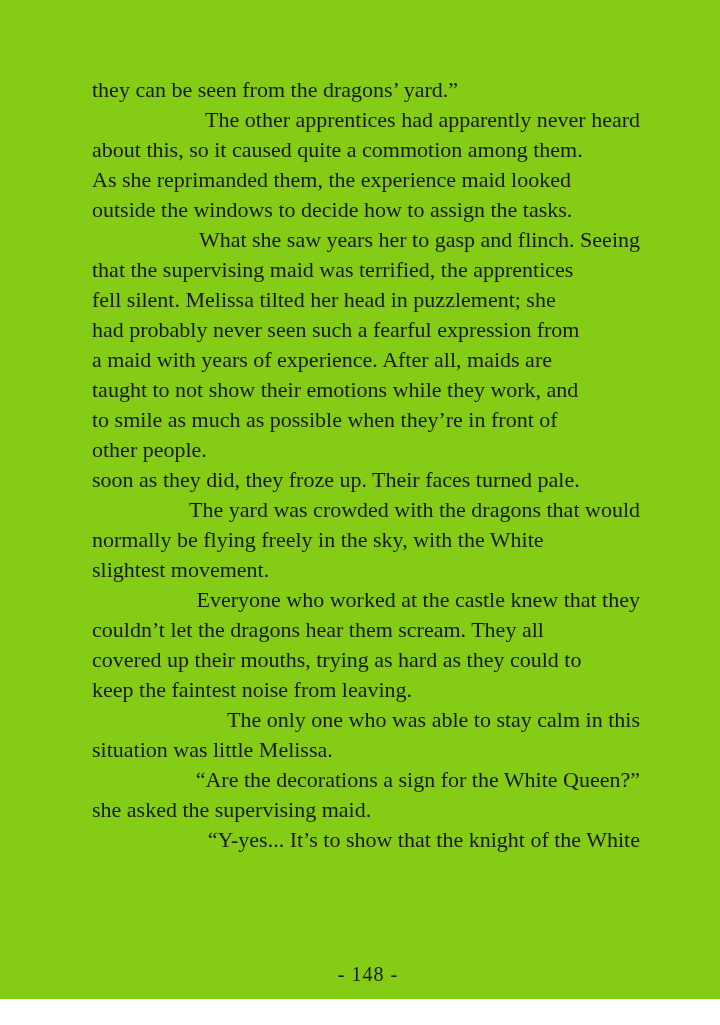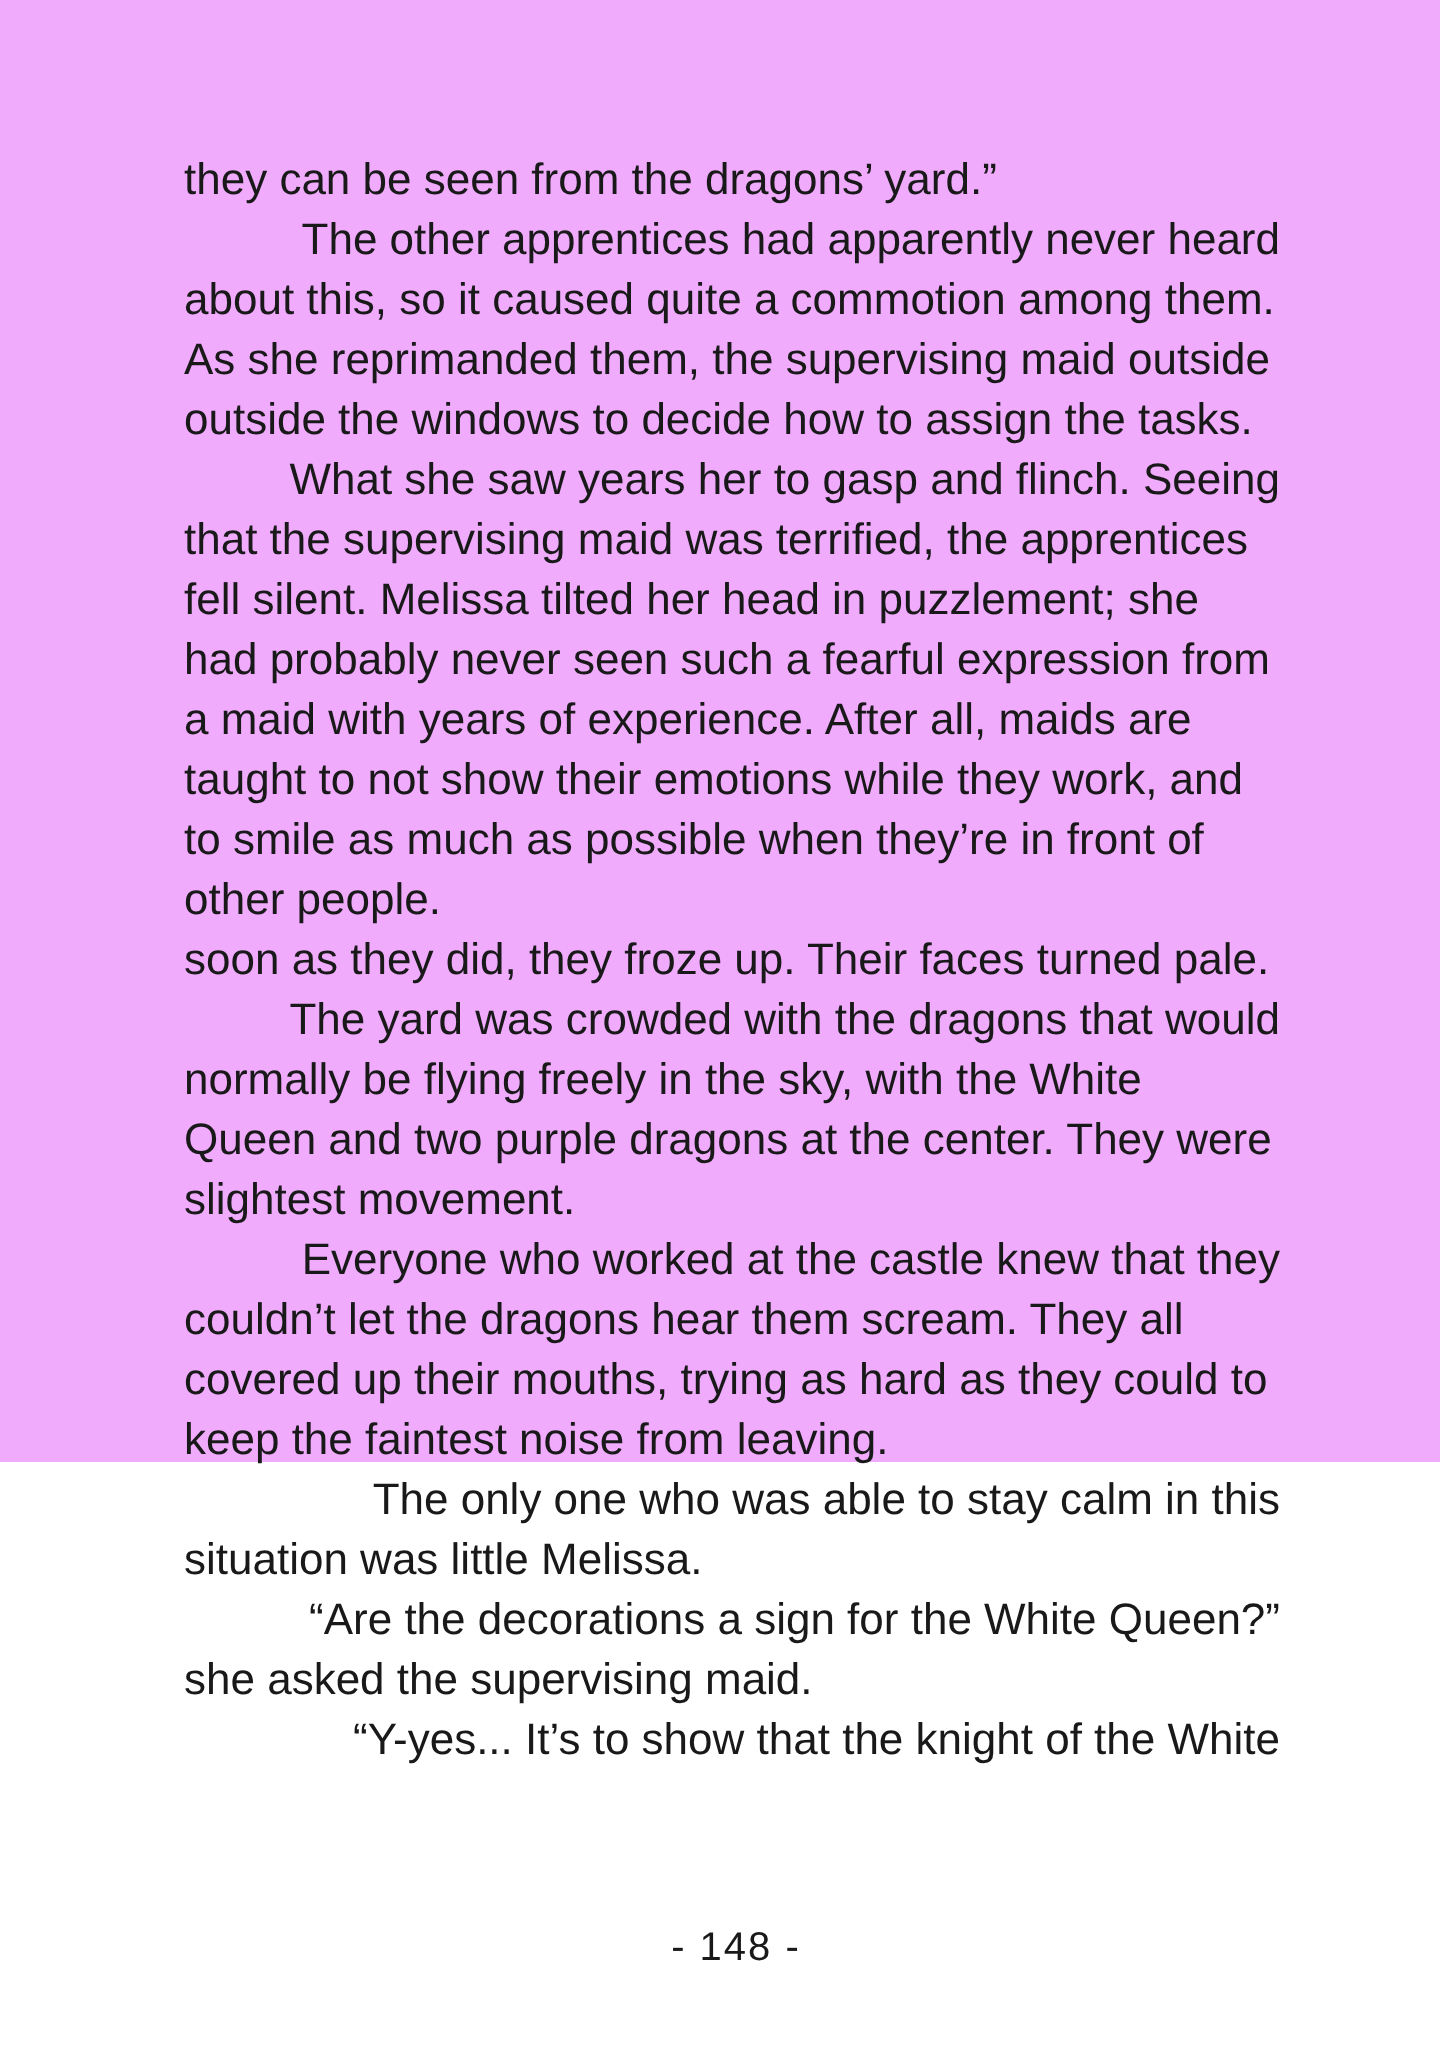--- a/index.html
+++ b/index.html
@@ -15,10 +15,10 @@
   .book-page {
     position: relative;
     width: 720px;
-    height: 731px;
-    background: #f0abfc;
+    height: 999px;
+    background: #84cc16;
     color: #191919;
-    font-family: Liberation Sans, sans-serif;
+    font-family: Liberation Serif, serif;
   }
   .text-block {
     position: absolute;

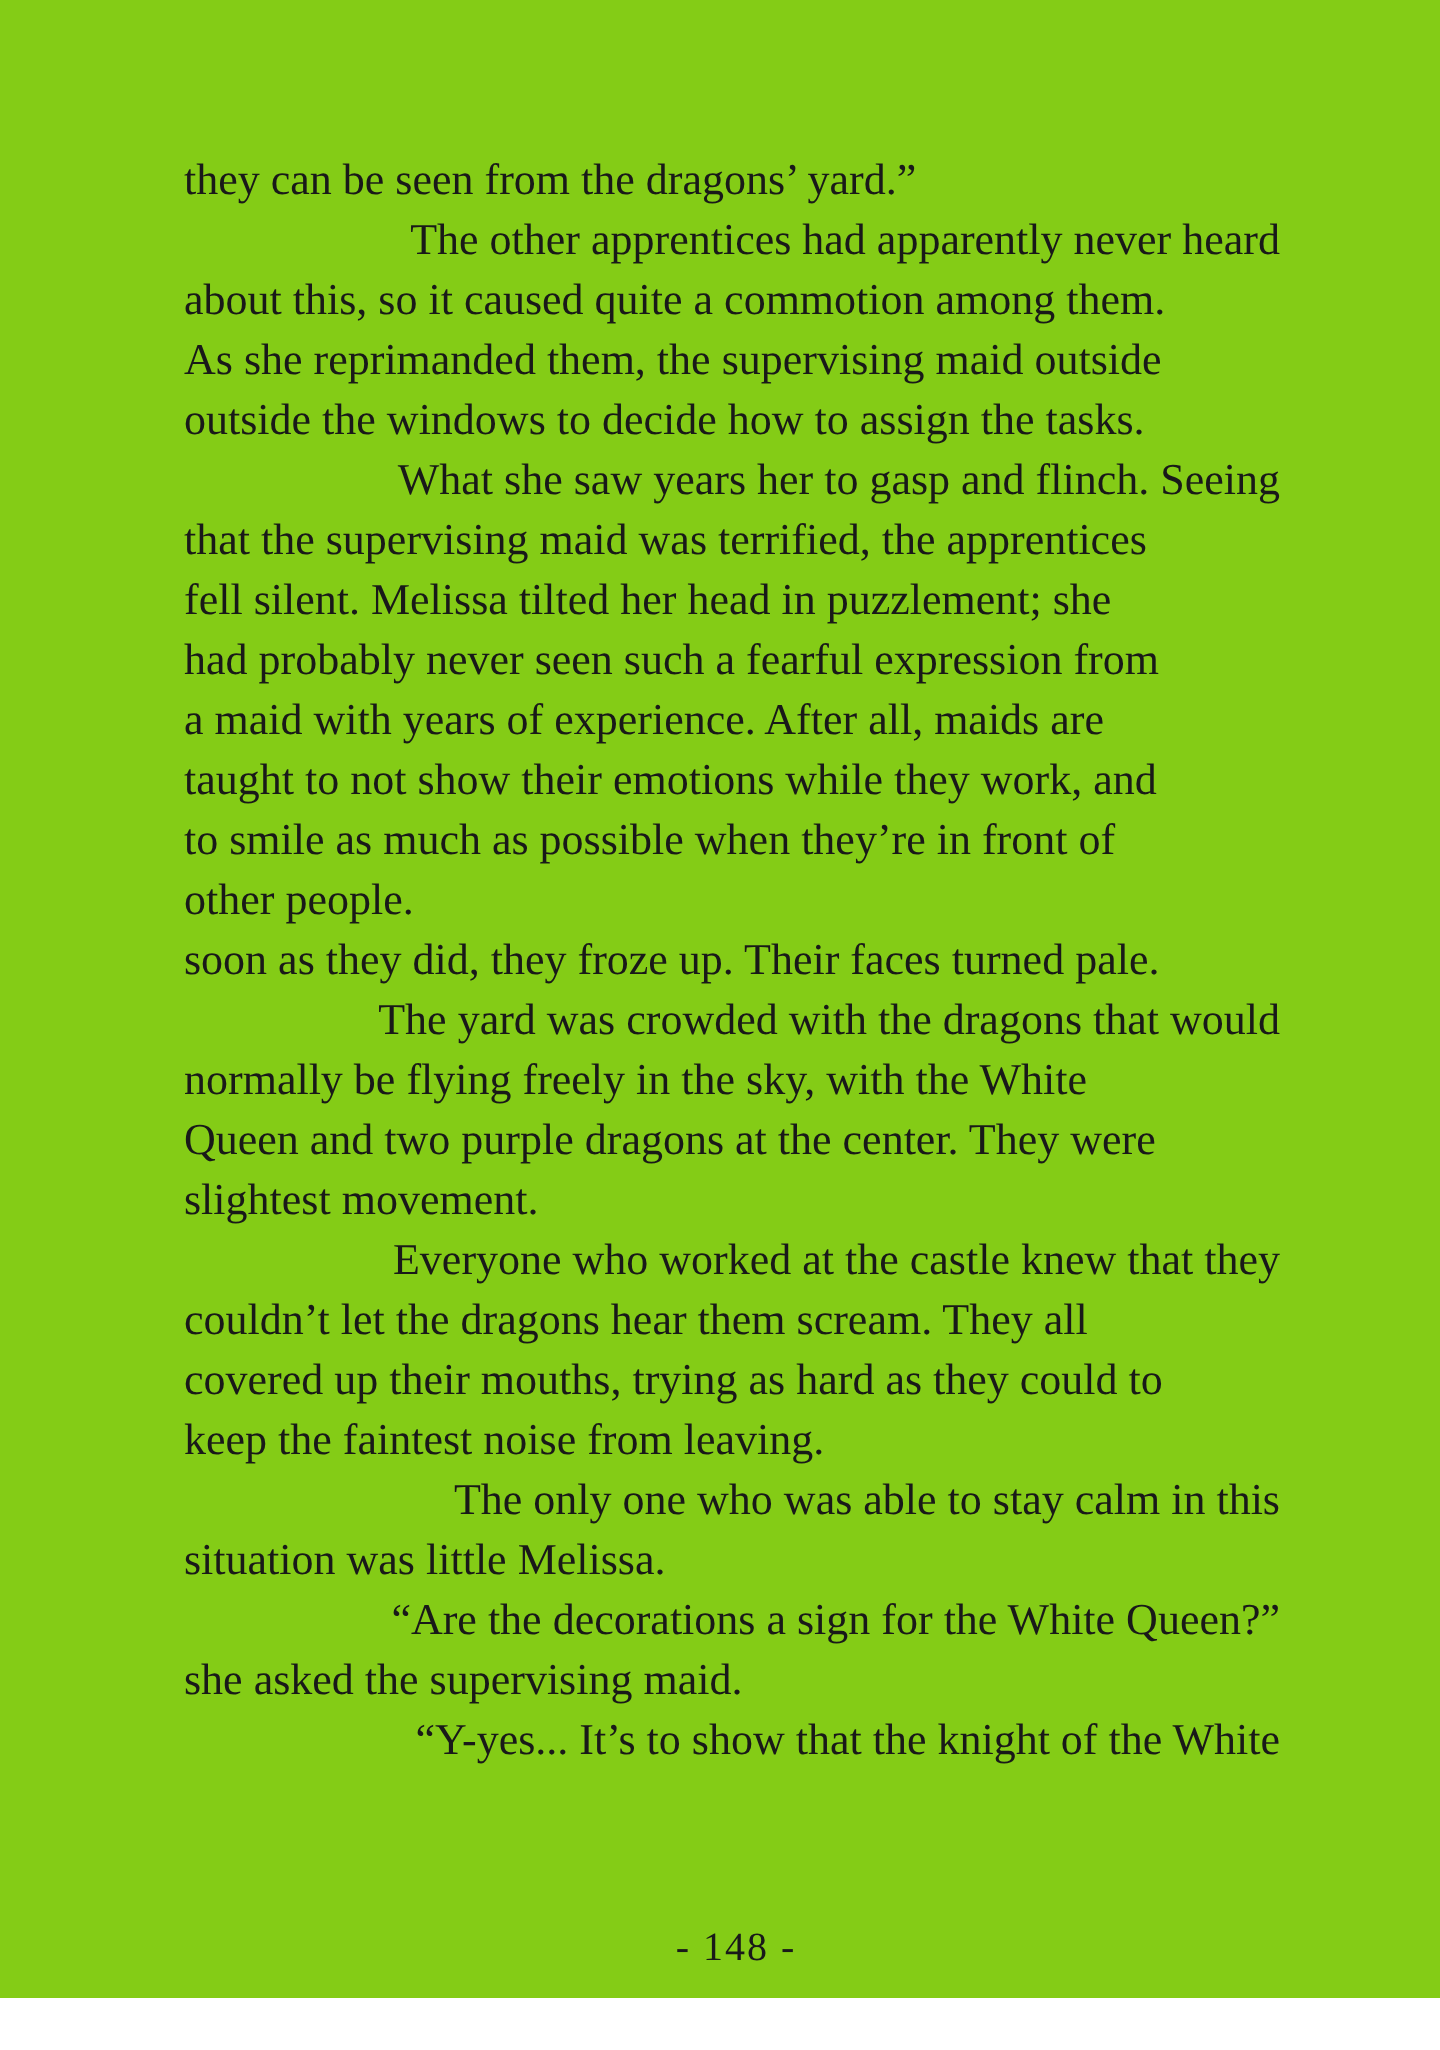--- a/index.html
+++ b/index.html
@@ -57,7 +57,7 @@
       <div class="line">they can be seen from the dragons’ yard.”</div>
       <div class="line indent">The other apprentices had apparently never heard</div>
       <div class="line">about this, so it caused quite a commotion among them.</div>
-      <div class="line">As she reprimanded them, the supervising maid outside</div>
+      <div class="line">As she reprimanded them, the experience maid looked</div>
       <div class="line">outside the windows to decide how to assign the tasks.</div>
       <div class="line indent">What she saw years her to gasp and flinch. Seeing</div>
       <div class="line">that the supervising maid was terrified, the apprentices</div>

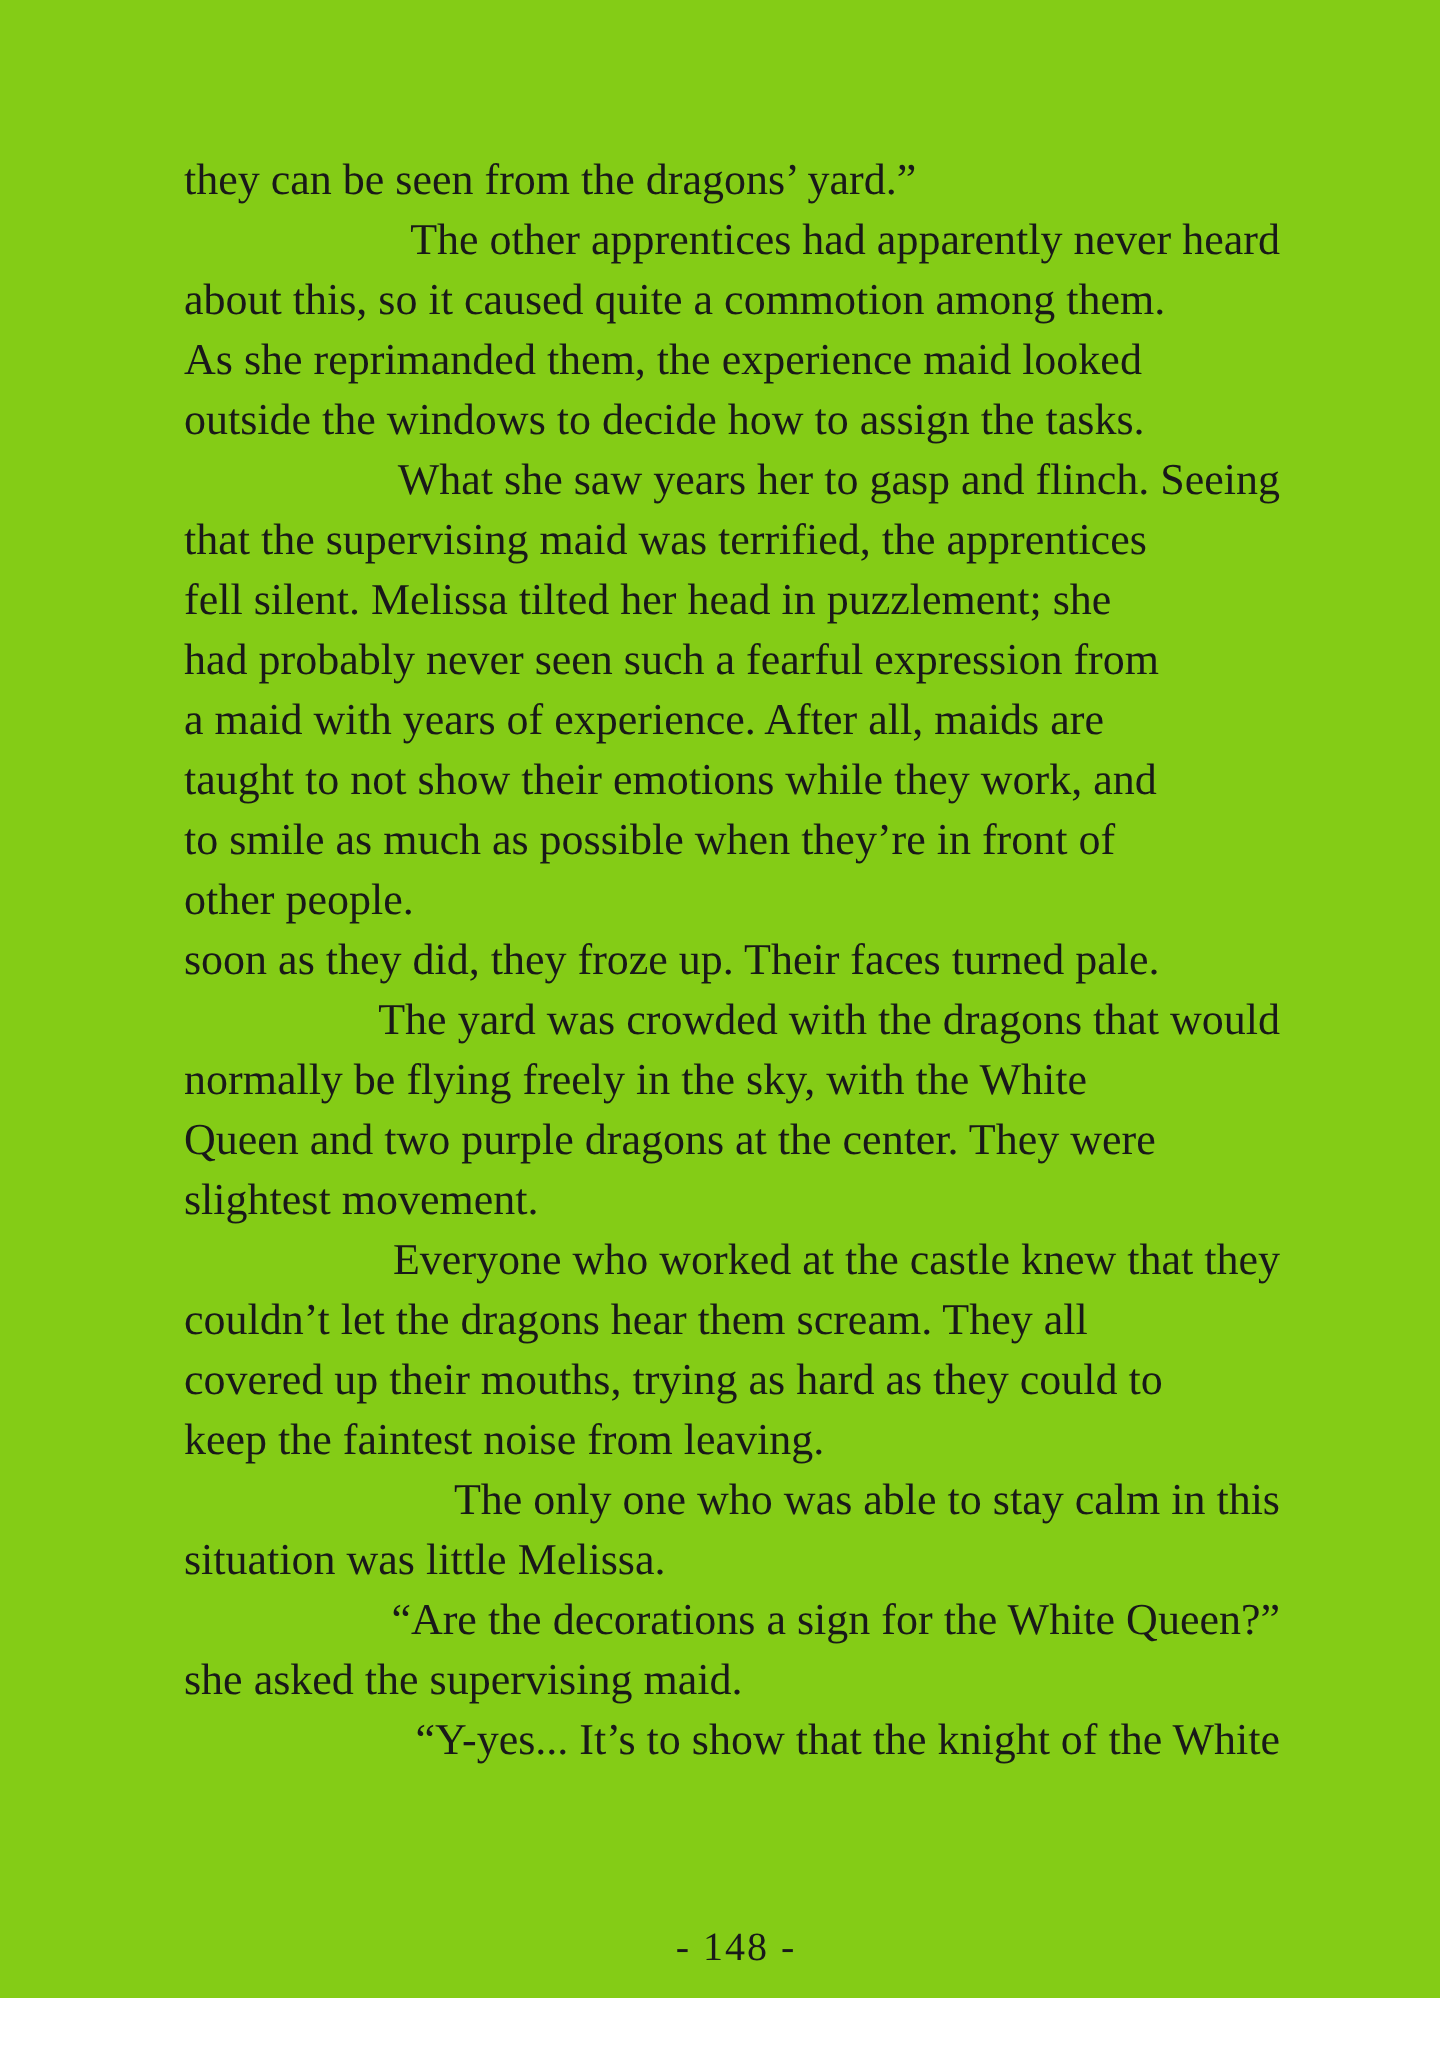--- a/index.html
+++ b/index.html
@@ -70,7 +70,6 @@
       <div class="line">soon as they did, they froze up. Their faces turned pale.</div>
       <div class="line indent">The yard was crowded with the dragons that would</div>
       <div class="line">normally be flying freely in the sky, with the White</div>
-      <div class="line">Queen and two purple dragons at the center. They were</div>
       <div class="line">slightest movement.</div>
       <div class="line indent">Everyone who worked at the castle knew that they</div>
       <div class="line">couldn’t let the dragons hear them scream. They all</div>

